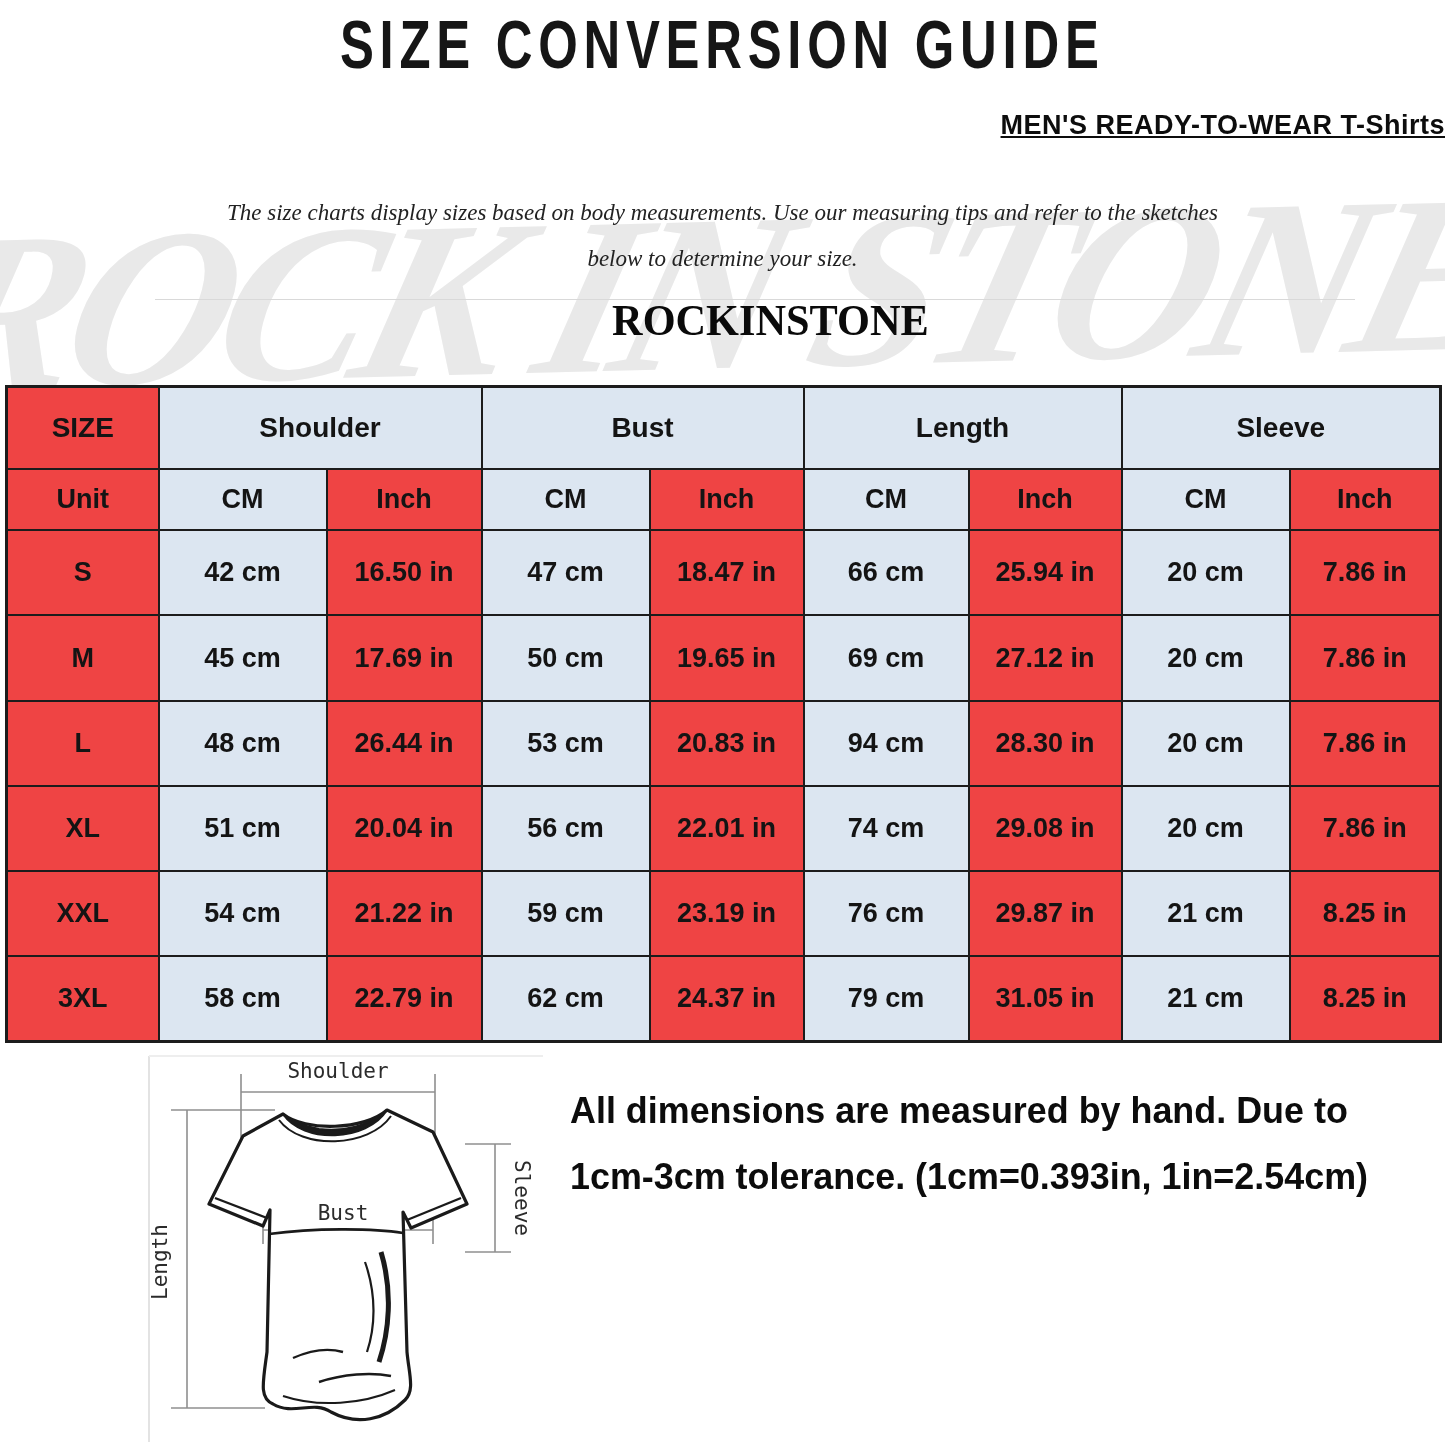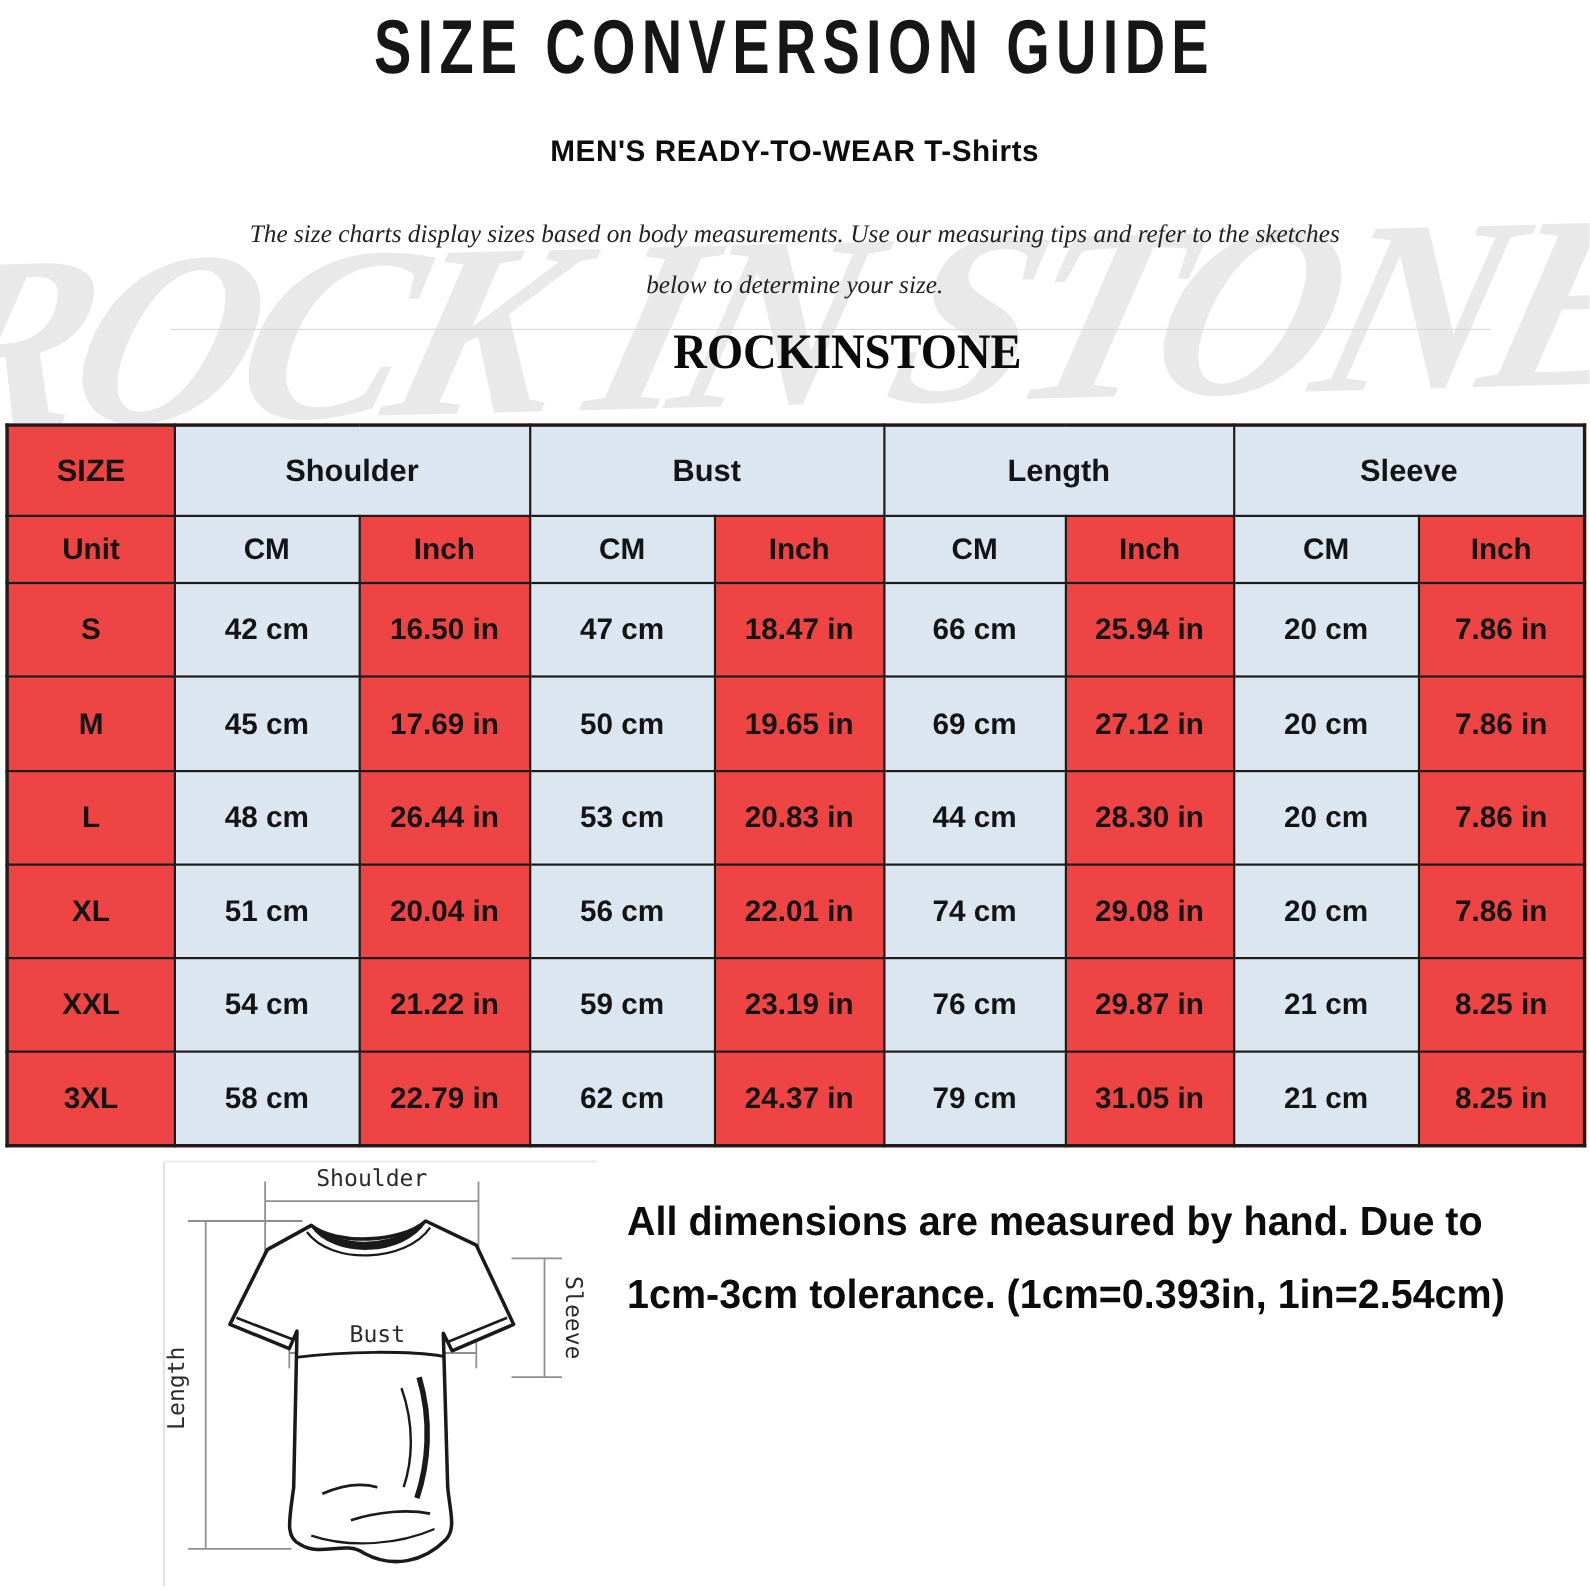--- a/index.html
+++ b/index.html
@@ -27,8 +27,8 @@
     transform:scale(0.82,1.12);transform-origin:center top;color:#161616;
   }
   .subtitle{
-    position:absolute;top:122px;left:0;width:100%;text-align:center;
-    font-weight:700;font-size:27px;letter-spacing:0.5px;color:#0d0d0d;
+    position:absolute;top:110px;left:0;width:100%;text-align:right;
+    font-weight:700;font-size:27px;letter-spacing:0.5px;color:#0d0d0d;text-decoration:underline;
   }
   .description{
     position:absolute;top:190px;left:0;width:100%;text-align:center;

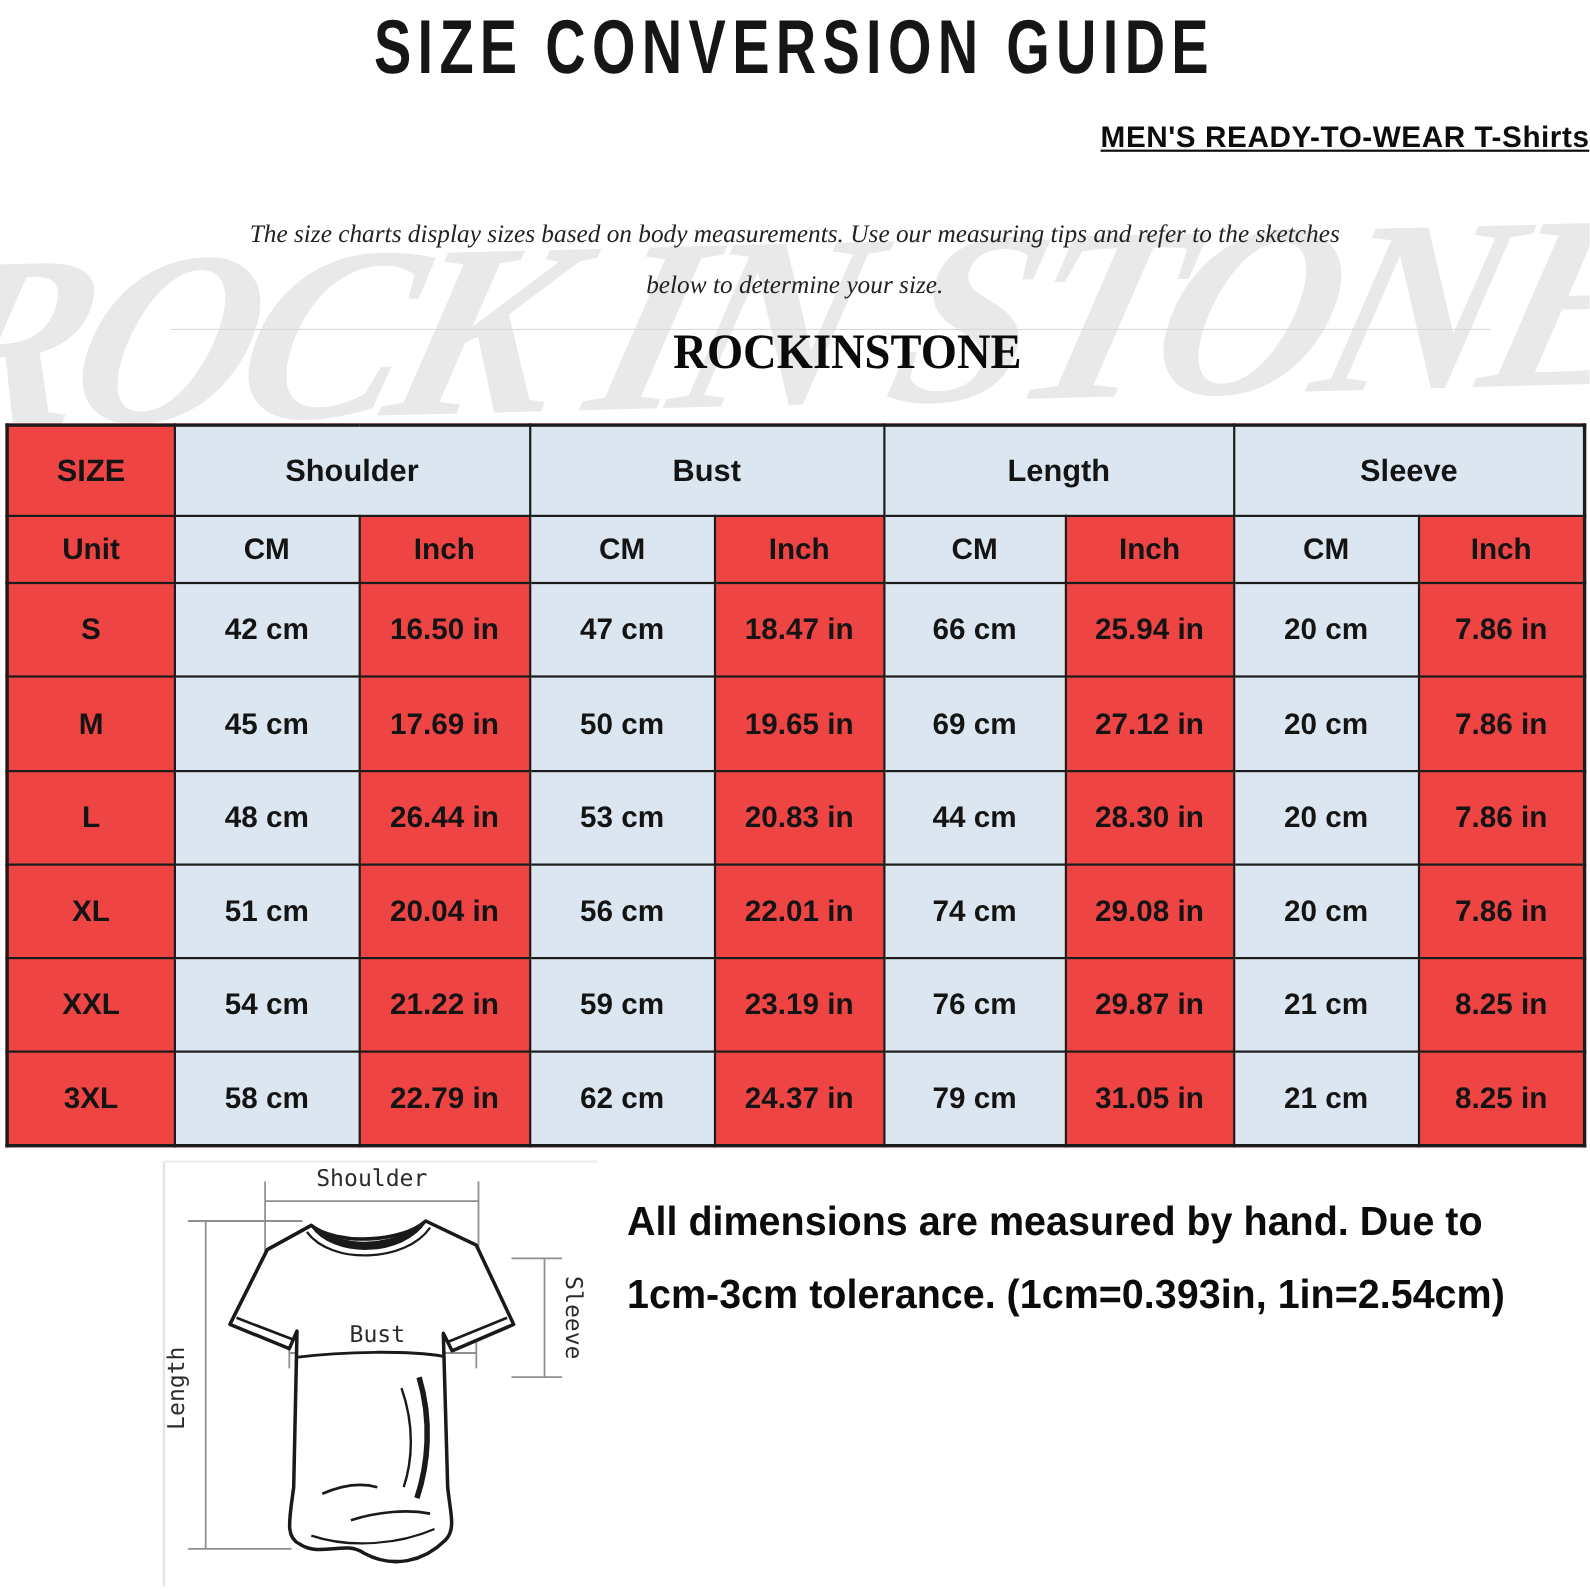--- a/index.html
+++ b/index.html
@@ -167,7 +167,7 @@
         <td>26.44 in</td>
         <td class="hl">53 cm</td>
         <td>20.83 in</td>
-        <td class="hl">44 cm</td>
+        <td class="hl">94 cm</td>
         <td>28.30 in</td>
         <td class="hl">20 cm</td>
         <td>7.86 in</td>

